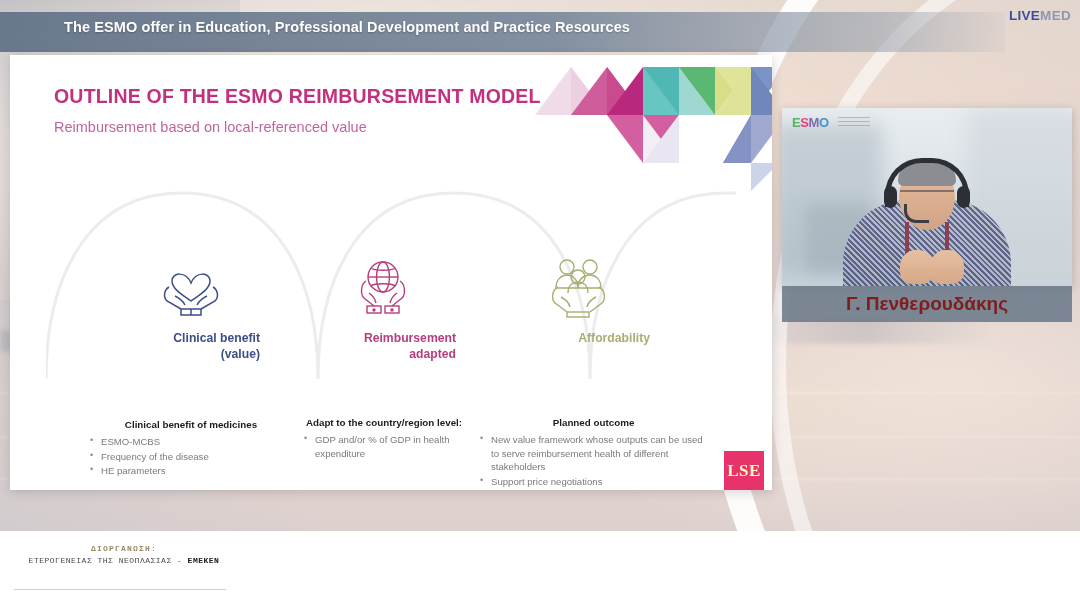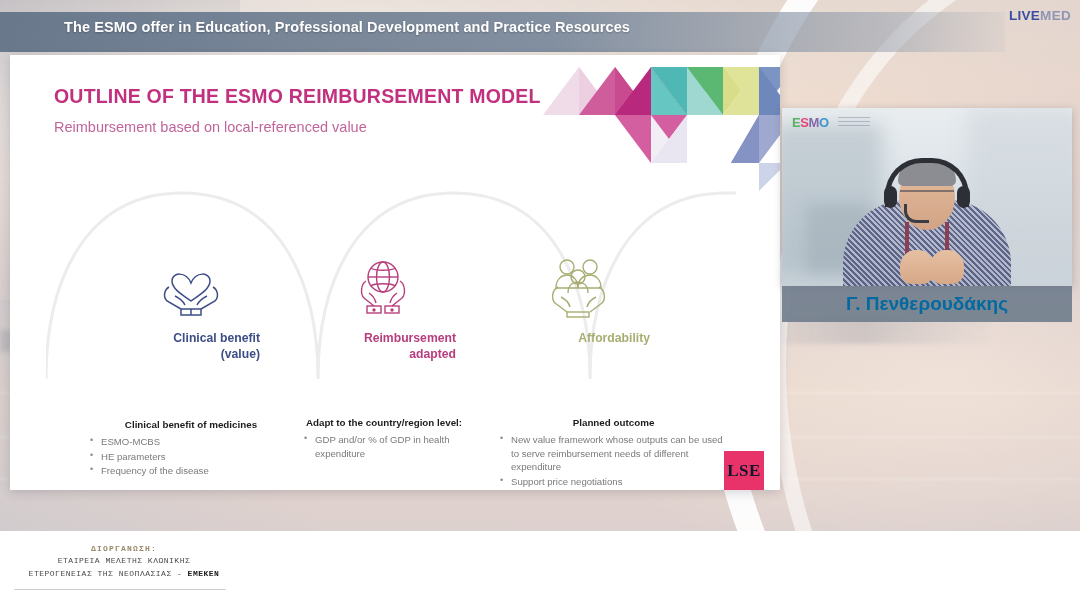--- a/index.html
+++ b/index.html
@@ -55,7 +55,7 @@
 
   
   .slide{position:absolute;left:10px;top:55px;width:762px;height:435px;
-    background:#fff;box-shadow:0 2px 10px rgba(60,60,80,.22);overflow:hidden;padding-left:8px;}
+    background:#fff;box-shadow:0 2px 10px rgba(60,60,80,.22);overflow:hidden;}
 
   
   .tri-wrap{position:absolute;right:0;top:0;width:245px;height:140px;overflow:hidden;}

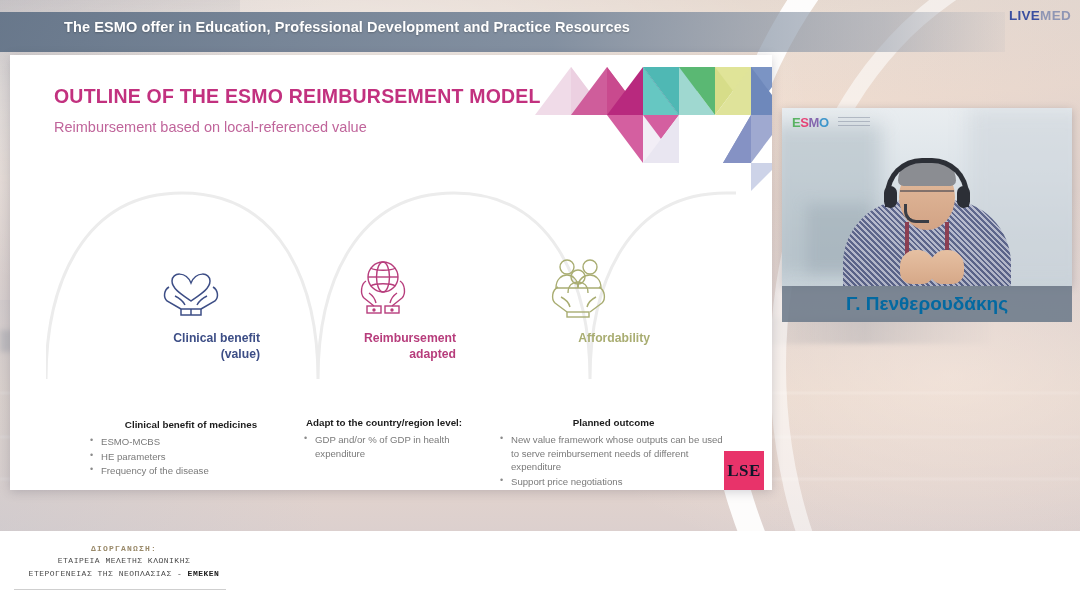--- a/index.html
+++ b/index.html
@@ -129,7 +129,7 @@
 
   .namebar{position:absolute;left:782px;top:286px;width:290px;height:36px;
     background:rgba(108,122,138,.88);display:flex;align-items:center;justify-content:center;}
-  .namebar span{color:#0369a1;font-size:19px;font-weight:bold;}
+  .namebar span{color:#7f1d1d;font-size:19px;font-weight:bold;}
 
   
   .bottom{position:absolute;left:0;bottom:0;width:1080px;height:77px;background:#ffffff;}

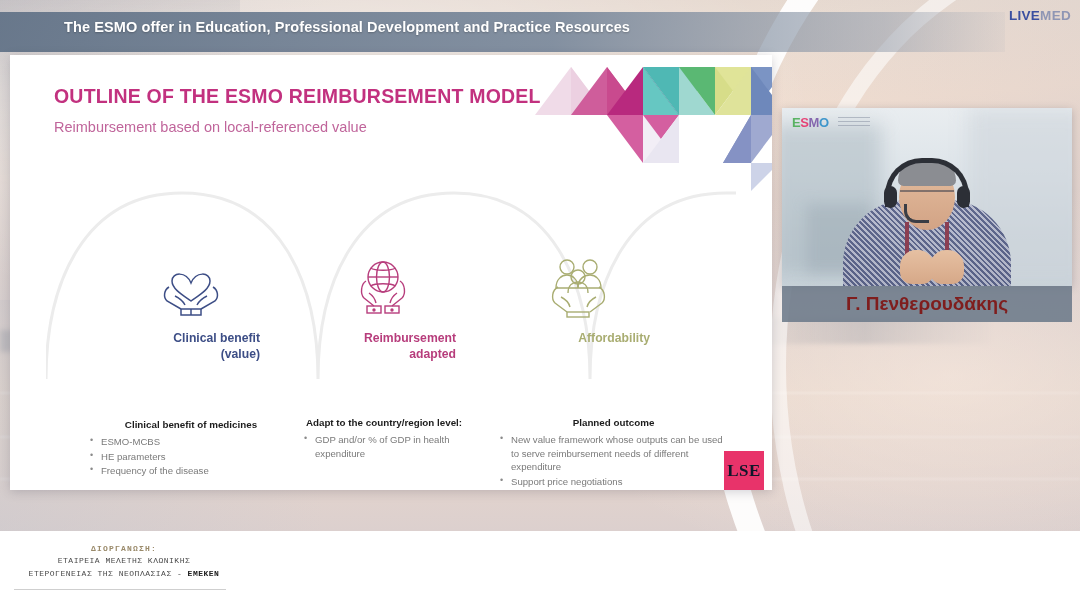--- a/index.html
+++ b/index.html
@@ -86,7 +86,7 @@
 
   .t1{left:76px;top:363px;width:210px;}
   .t2{left:290px;top:361px;width:168px;}
-  .t3{left:486px;top:361px;width:235px;}
+  .t3{left:466px;top:361px;width:235px;}
 
   .logo-lse{position:absolute;left:714px;top:396px;width:40px;height:40px;background:#e8336a;
     display:flex;align-items:center;justify-content:center;}

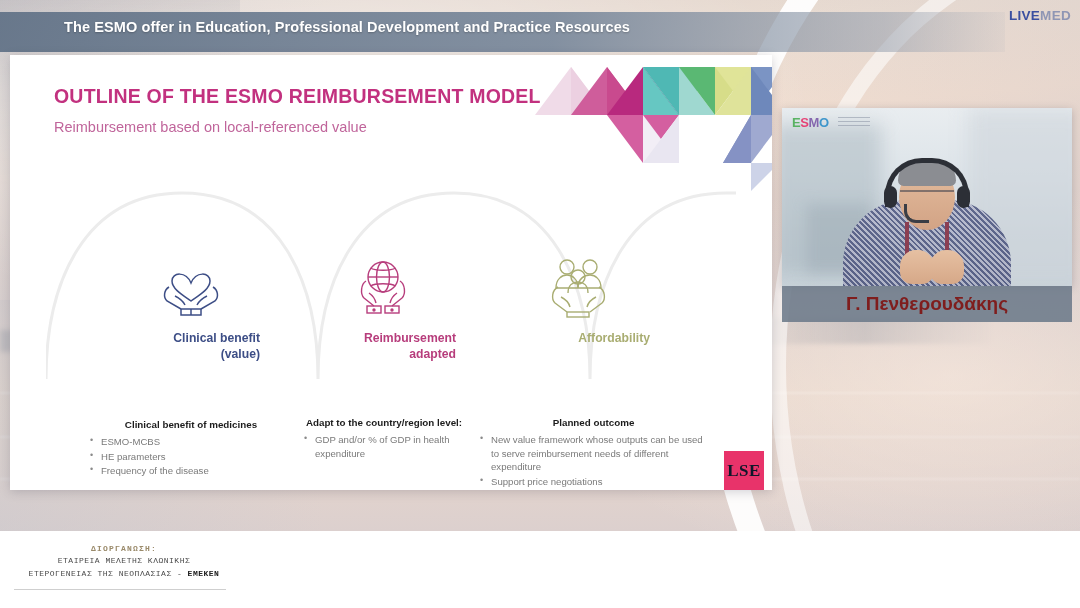--- a/index.html
+++ b/index.html
@@ -291,7 +291,7 @@
     <div class="txtcol t3">
       <div class="hd">Planned outcome</div>
       <ul>
-        <li>New value framework whose outputs can be used to serve reimbursement needs of different expenditure</li>
+        <li>New value framework whose outputs can be used to serve reimbursement health of different stakeholders</li>
         <li>Support price negotiations</li>
         <li>Percentage of reimbursement (NO PRICE)</li>
       </ul>

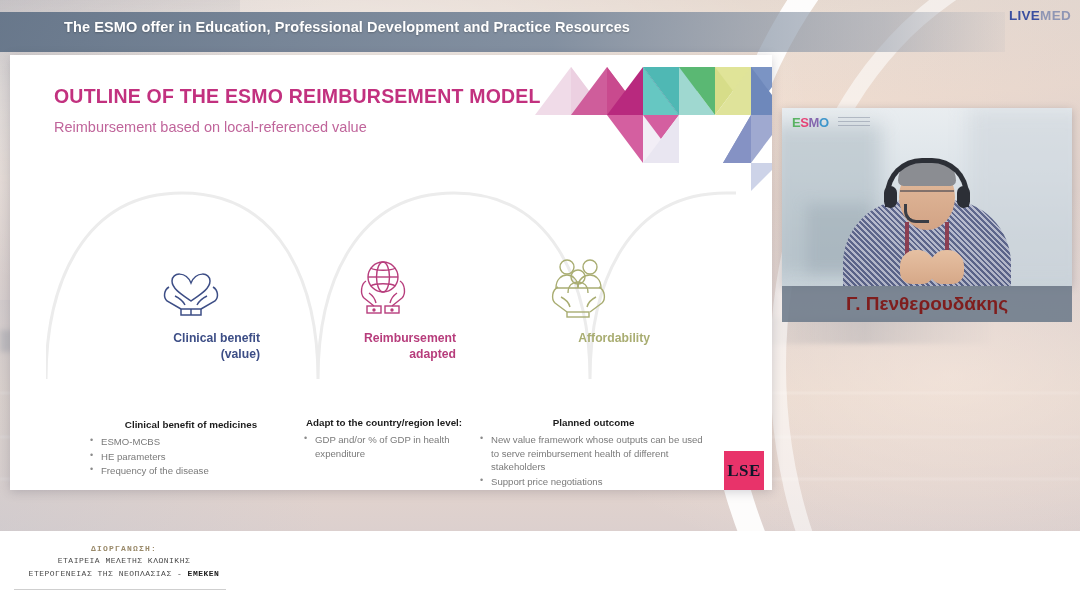--- a/index.html
+++ b/index.html
@@ -276,8 +276,8 @@
       <div class="hd">Clinical benefit of medicines</div>
       <ul>
         <li>ESMO-MCBS</li>
+        <li>Frequency of the disease</li>
         <li>HE parameters</li>
-        <li>Frequency of the disease</li>
       </ul>
     </div>
 

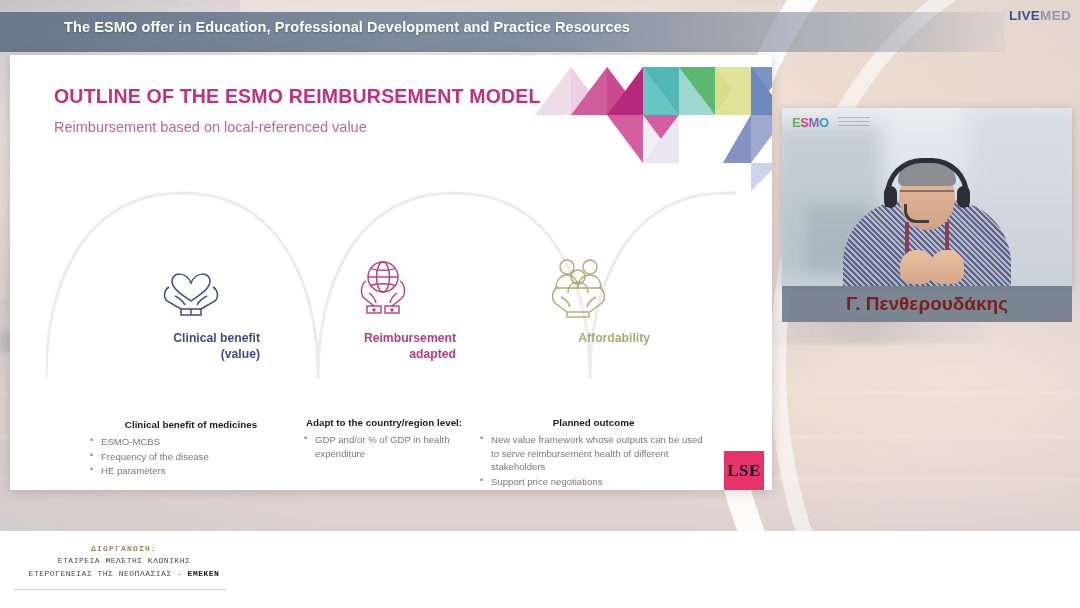--- a/index.html
+++ b/index.html
@@ -90,7 +90,7 @@
 
   .logo-lse{position:absolute;left:714px;top:396px;width:40px;height:40px;background:#e8336a;
     display:flex;align-items:center;justify-content:center;}
-  .logo-lse span{color:#0f172a;font-weight:bold;font-size:17px;font-family:"Liberation Serif",serif;letter-spacing:.5px;}
+  .logo-lse span{color:#fef9c3;font-weight:bold;font-size:17px;font-family:"Liberation Serif",serif;letter-spacing:.5px;}
   .e1{color:#4cae55;} .e2{color:#e8336a;} .e3{color:#7c5aa8;} .e4{color:#2e8fc9;}
 
   

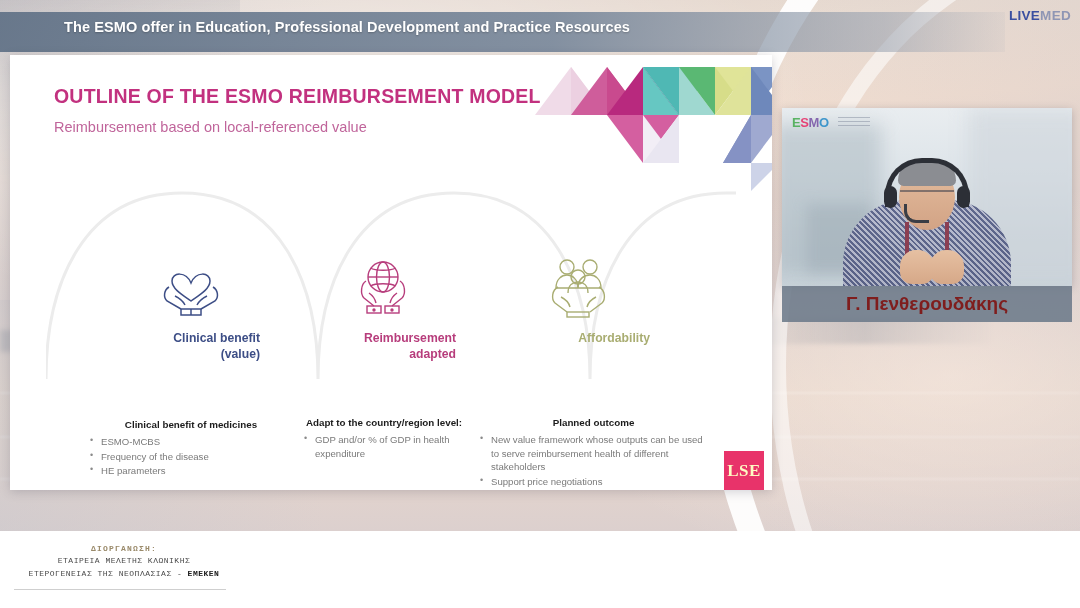--- a/index.html
+++ b/index.html
@@ -334,7 +334,6 @@
 
       <div class="org">
         <div class="o1">ΔΙΟΡΓΑΝΩΣΗ:</div>
-        <div class="o2">ΕΤΑΙΡΕΙΑ ΜΕΛΕΤΗΣ  ΚΛΩΝΙΚΗΣ</div>
         <div class="o3"><span>ΕΤΕΡΟΓΕΝΕΙΑΣ ΤΗΣ ΝΕΟΠΛΑΣΙΑΣ - </span><b>EMEKEN</b></div>
       </div>
       <div class="orgline"></div>

